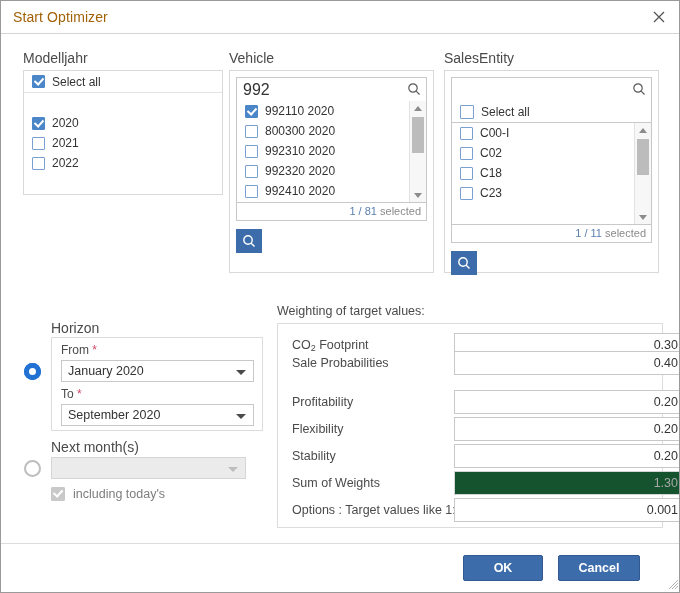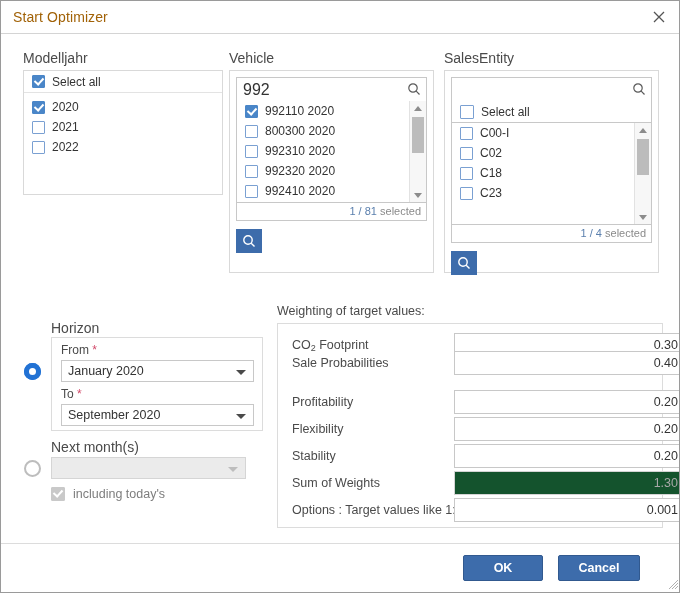--- a/index.html
+++ b/index.html
@@ -405,7 +405,7 @@
           <span class="cb checked"></span>
           <span class="lbl">Select all</span>
         </div>
-        <div class="list-item" style="margin-top:4px;">
+        <div class="list-item" style="margin-top:20px;">
           <span class="cb checked"></span>
           <span>2020</span>
         </div>

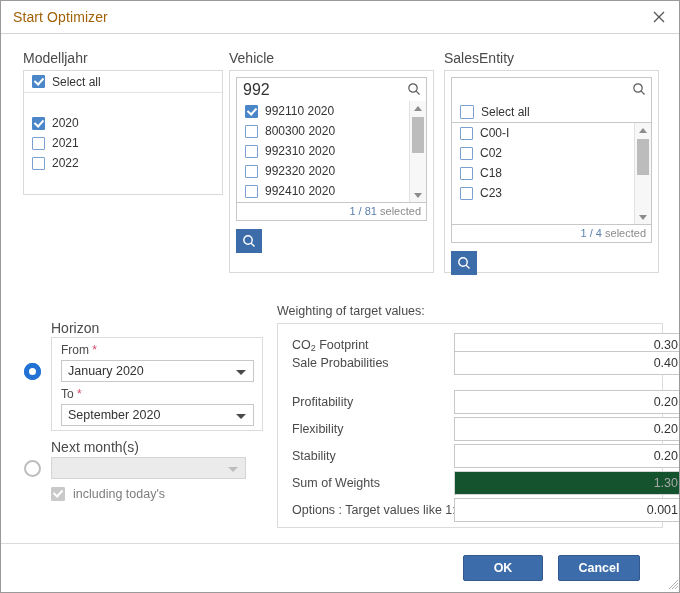--- a/index.html
+++ b/index.html
@@ -529,7 +529,7 @@
           </div>
         </div>
 
-        <div class="count-row"><span class="num">1 / 4</span><span> selected</span></div>
+        <div class="count-row"><span class="num">1 / 11</span><span> selected</span></div>
 
         <div class="icon-btn" style="margin-top:8px;">
           <svg width="14" height="14" viewBox="0 0 14 14">

